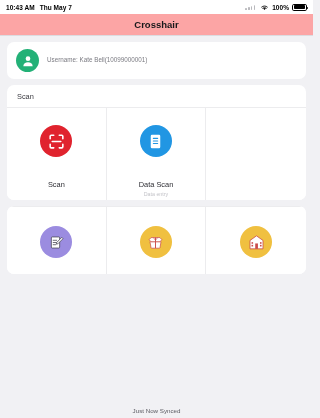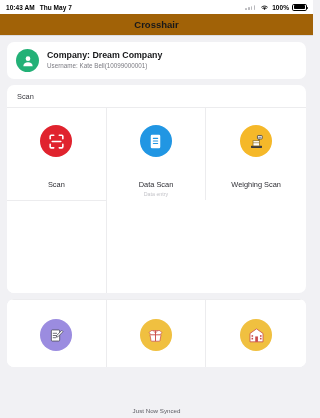--- a/index.html
+++ b/index.html
@@ -66,7 +66,7 @@
   
   .navbar {
     flex: 0 0 21px;
-    background: #a16207;
+    background: #fca5a5;
     border-bottom: 0.5px solid #dcdce0;
     display: flex;
     align-items: center;

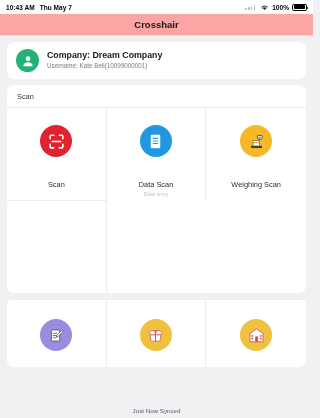--- a/index.html
+++ b/index.html
@@ -218,7 +218,6 @@
         </svg>
       </div>
       <div class="company-text">
-        <div class="company-name">Company: Dream Company</div>
         <div class="company-user">Username: Kate Bell(10099000001)</div>
       </div>
     </div>

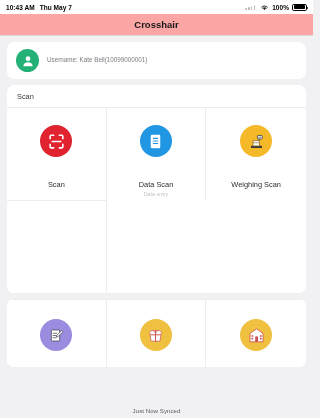--- a/index.html
+++ b/index.html
@@ -253,19 +253,6 @@
         </div>
 
 
-        <div class="tile">
-          <div class="tile-icon" style="background:#f5b829">
-            <svg viewBox="0 0 24 24" width="19" height="19">
-              <rect x="5" y="17.5" width="14" height="2.6" rx="0.7" fill="#3a3a40"></rect>
-              <rect x="7.6" y="11" width="8" height="6.6" fill="#ffffff" stroke="#8a6a1e" stroke-width="0.9"></rect>
-              <path d="M7.6 13.6h8" stroke="#8a6a1e" stroke-width="0.8"></path>
-              <rect x="13.2" y="4.4" width="6" height="4.4" rx="0.8" fill="#ffffff" stroke="#3a3a40" stroke-width="1"></rect>
-              <path d="M14.4 6.6h3.6" stroke="#3a3a40" stroke-width="0.9"></path>
-              <path d="M15.2 8.8v2.2" stroke="#3a3a40" stroke-width="1.1"></path>
-            </svg>
-          </div>
-          <div class="tile-label">Weighing Scan</div>
-        </div>
 
 
         <div class="tile empty"></div>

